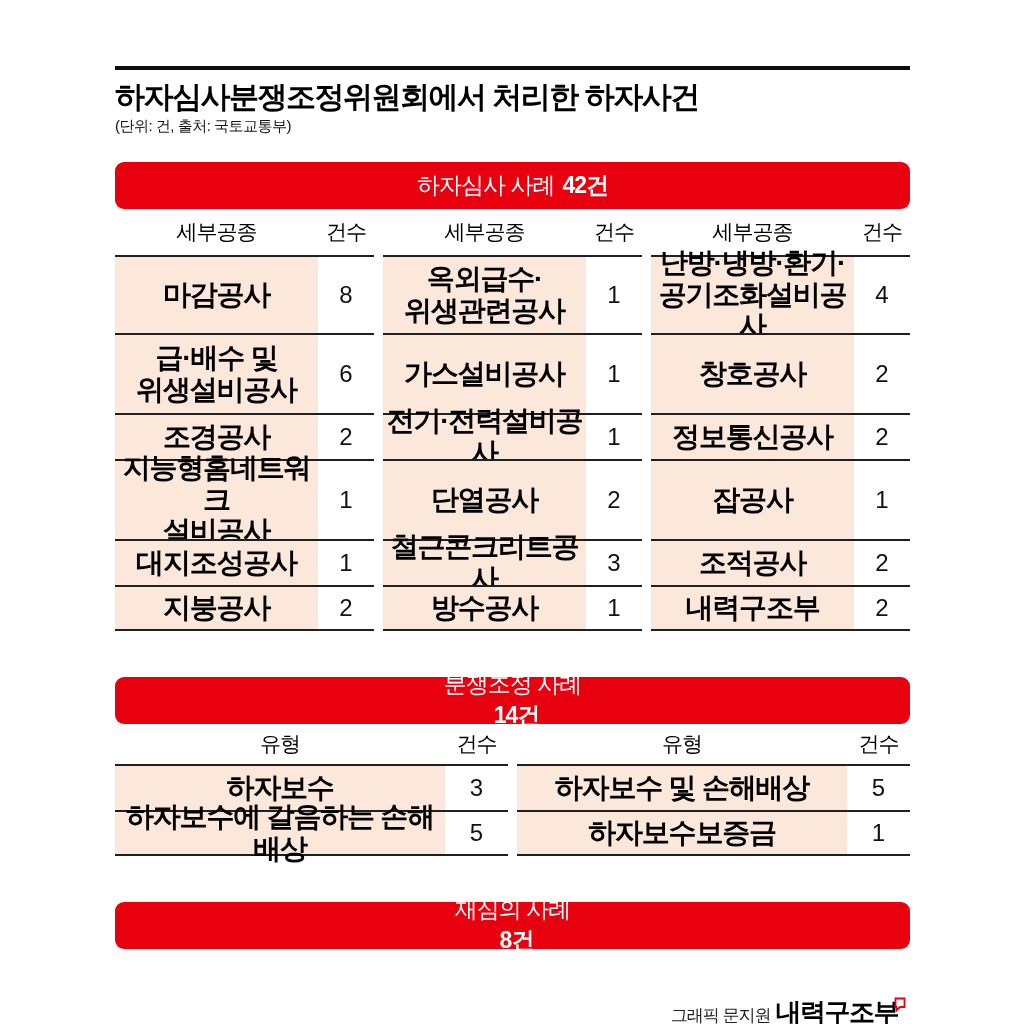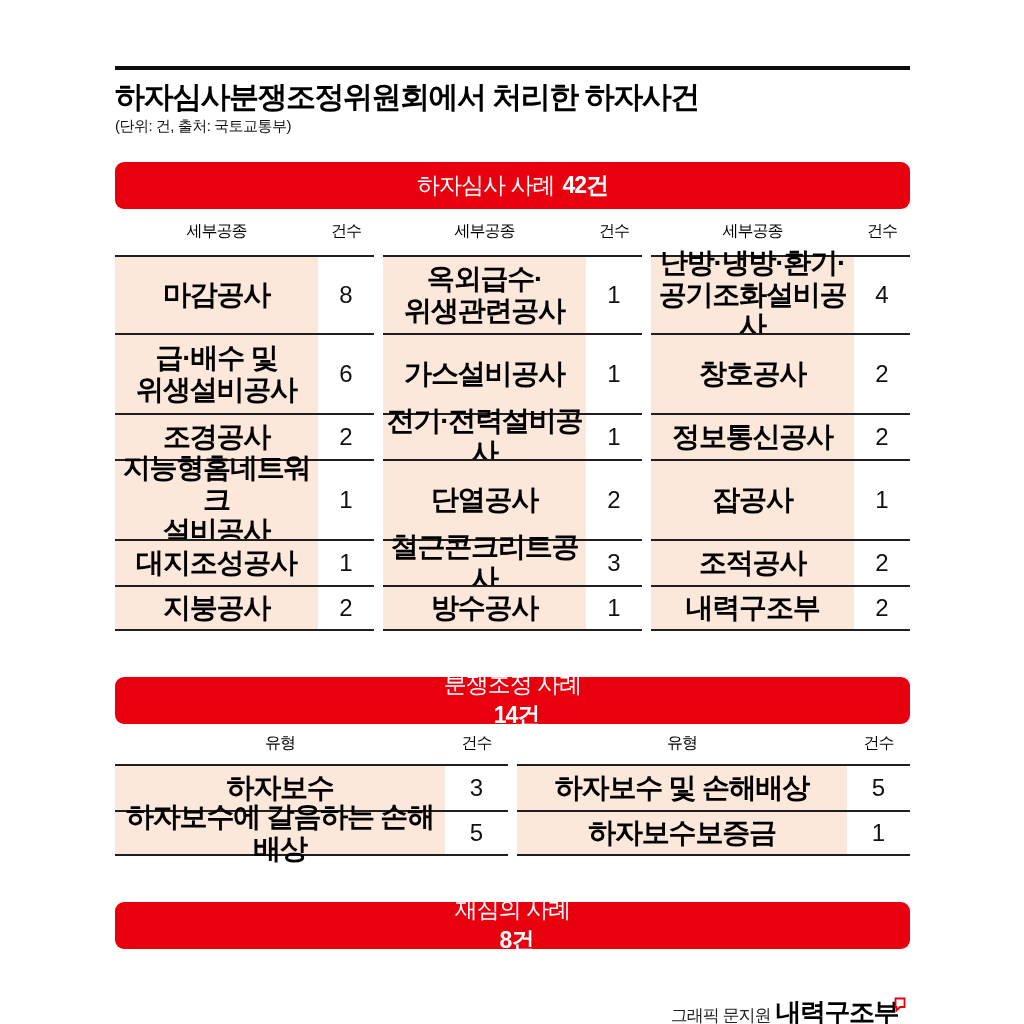--- a/index.html
+++ b/index.html
@@ -24,7 +24,7 @@
   .g2{grid-template-columns:1fr 63px;grid-template-rows:40px 46px 46px;}
   .hcell{
     display:flex;align-items:center;justify-content:center;
-    font-size:16px;letter-spacing:-1px;color:#000;background:#fff;text-align:center;
+    font-size:21px;letter-spacing:-1px;color:#000;background:#fff;text-align:center;
   }
   .cell{
     display:flex;align-items:center;justify-content:center;text-align:center;

